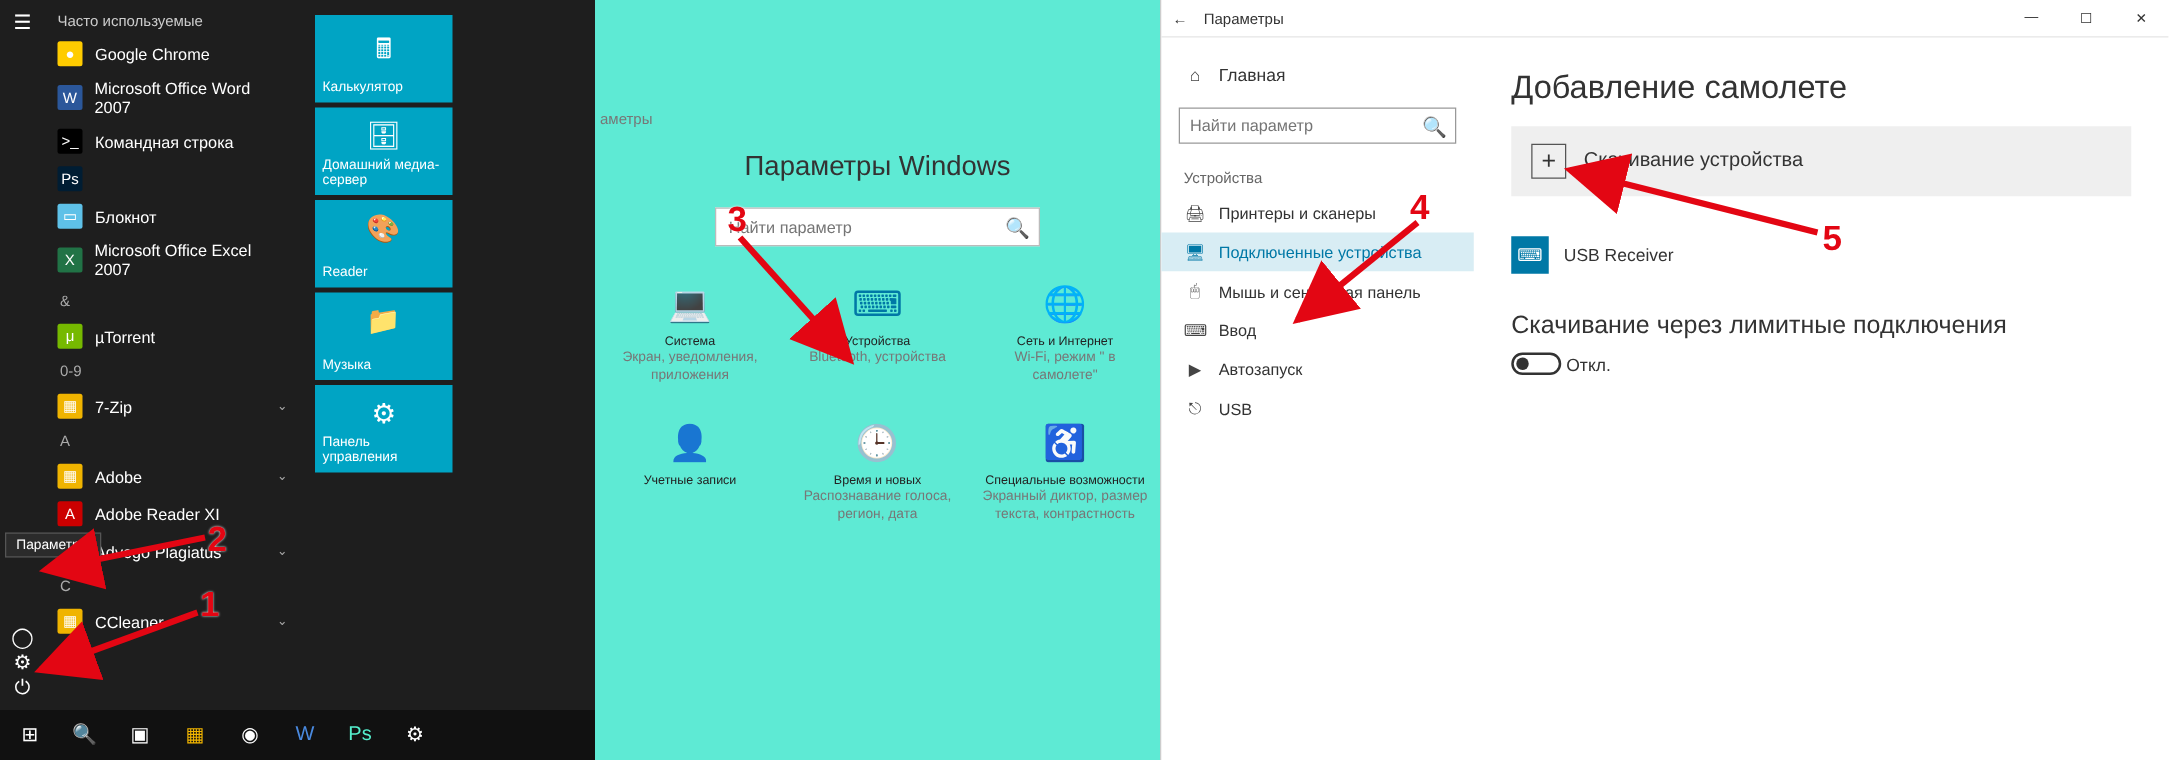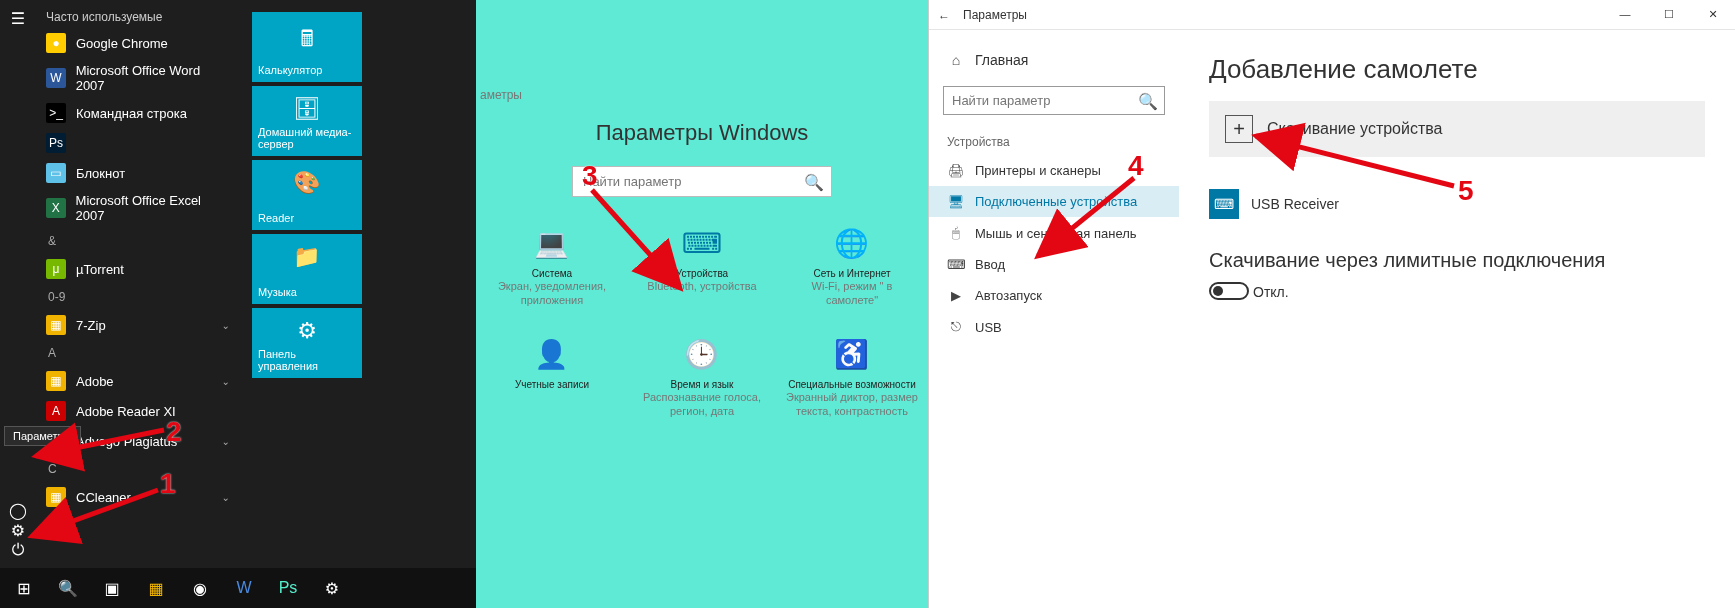--- a/index.html
+++ b/index.html
@@ -199,7 +199,7 @@
       </div>
       <div class="card">
         <div class="cic">🕒</div>
-        <div class="ct">Время и язык</div>
+        <div class="ct">Время и новых</div>
         <div class="cs">Распознавание голоса, регион, дата</div>
       </div>
       <div class="card">

